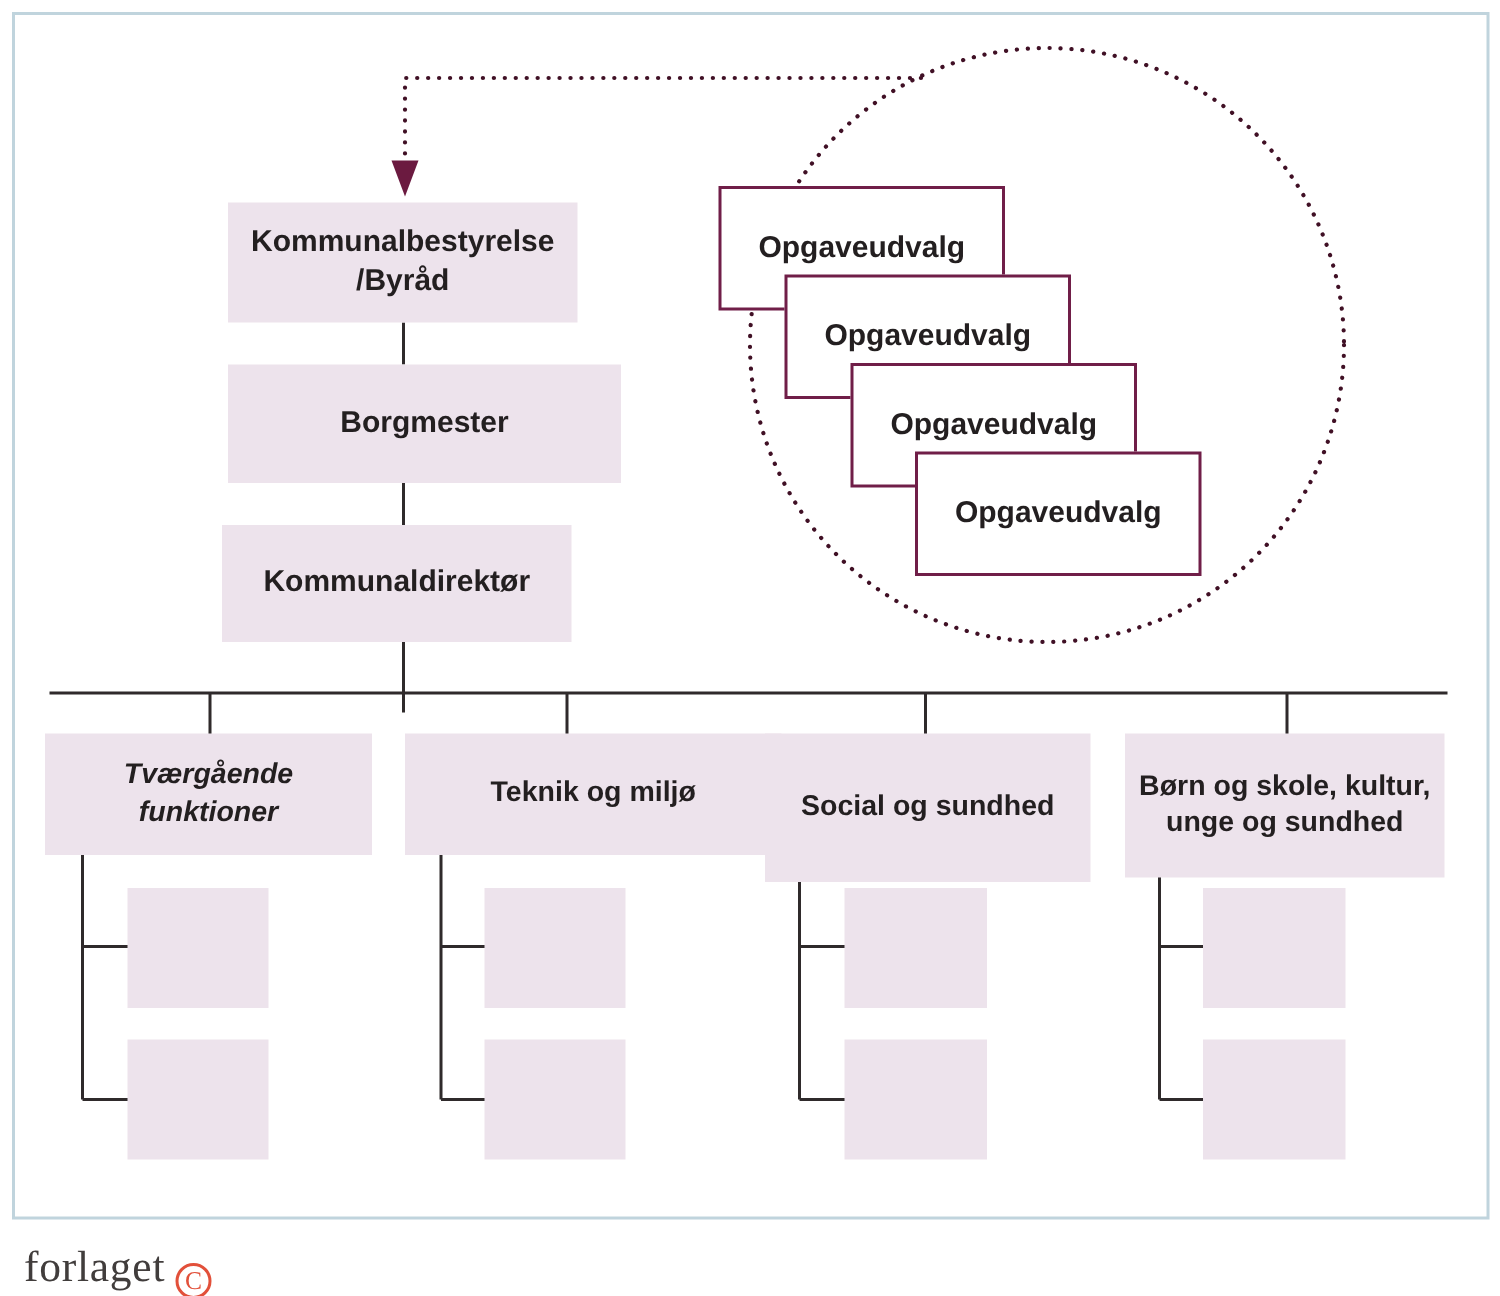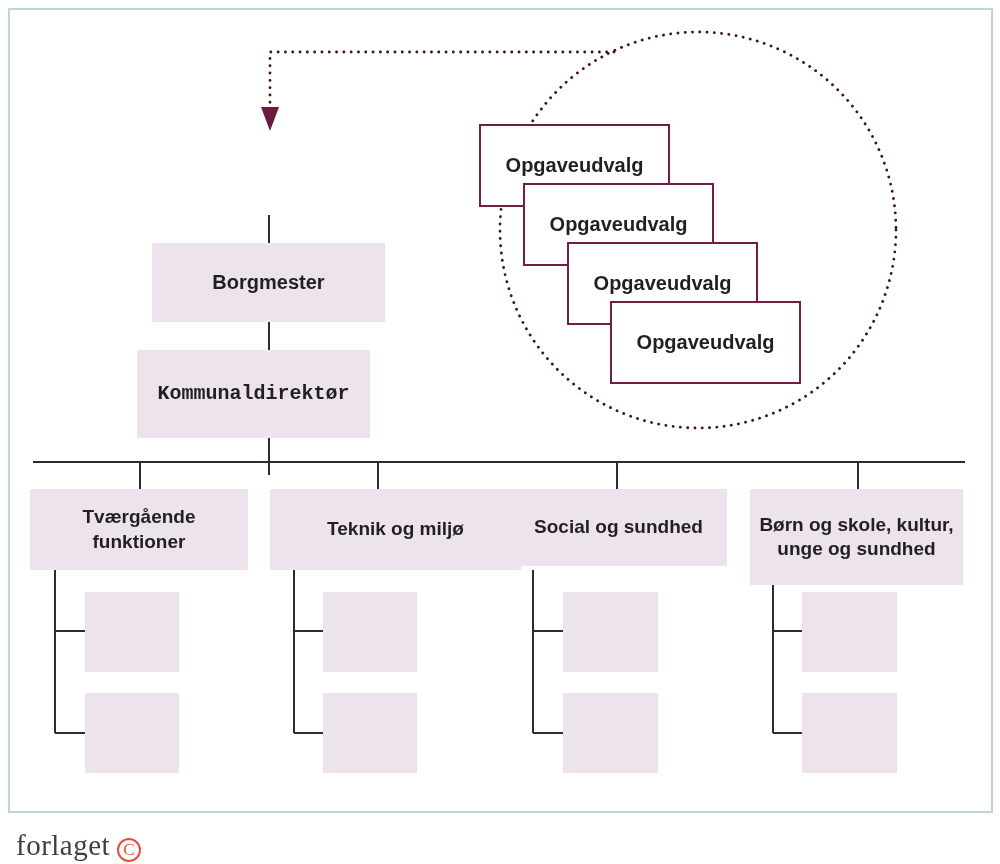--- a/index.html
+++ b/index.html
@@ -97,6 +97,10 @@
              M773,570 L773,733 M773,631 L804,631 M773,733 L804,733"></path>
   </svg>
 
+  <div class="box pink chain-label" style="left:152px; top:135px; width:233px; height:80px;">
+    <span>Kommunalbestyrelse</span>
+    <span>/Byråd</span>
+  </div>
 
   <div class="box pink chain-label" style="left:152px; top:243px; width:233px; height:79px;">
     <span>Borgmester</span>

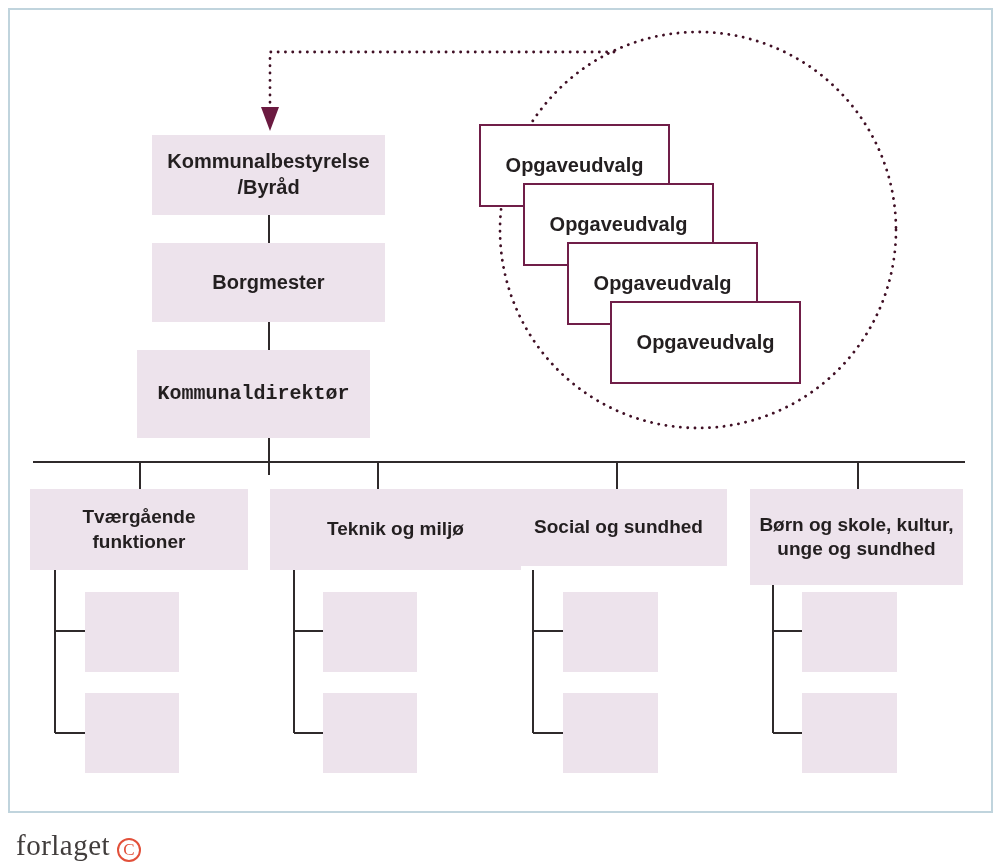--- a/index.html
+++ b/index.html
@@ -102,7 +102,7 @@
     <span>/Byråd</span>
   </div>
 
-  <div class="box pink chain-label" style="left:152px; top:243px; width:233px; height:79px;">
+  <div class="box pink chain-label" style="left:152px; top:243px; width:262px; height:79px;">
     <span>Borgmester</span>
   </div>
 

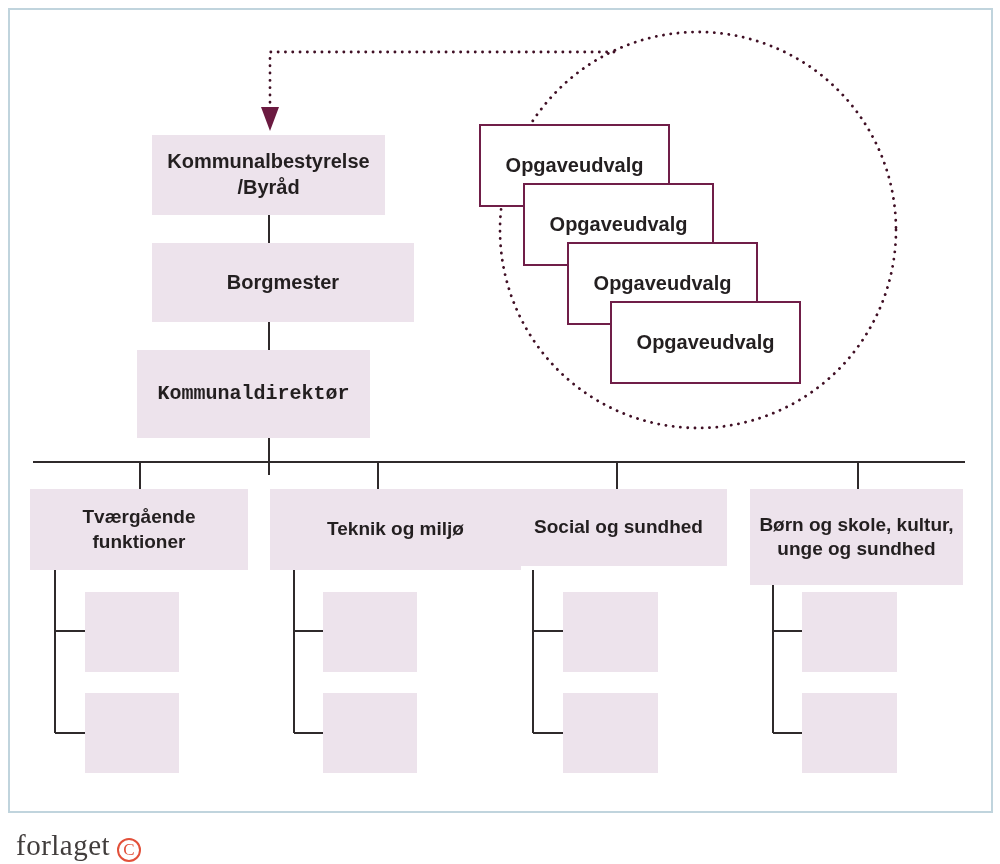--- a/index.html
+++ b/index.html
@@ -106,7 +106,7 @@
     <span>Borgmester</span>
   </div>
 
-  <div class="box pink chain-label" style="left:137px; top:350px; width:233px; height:88px;font-family:Liberation Mono, monospace;">
+  <div class="box pink chain-label" style="left:148px; top:350px; width:233px; height:78px;">
     <span>Kommunaldirektør</span>
   </div>
 

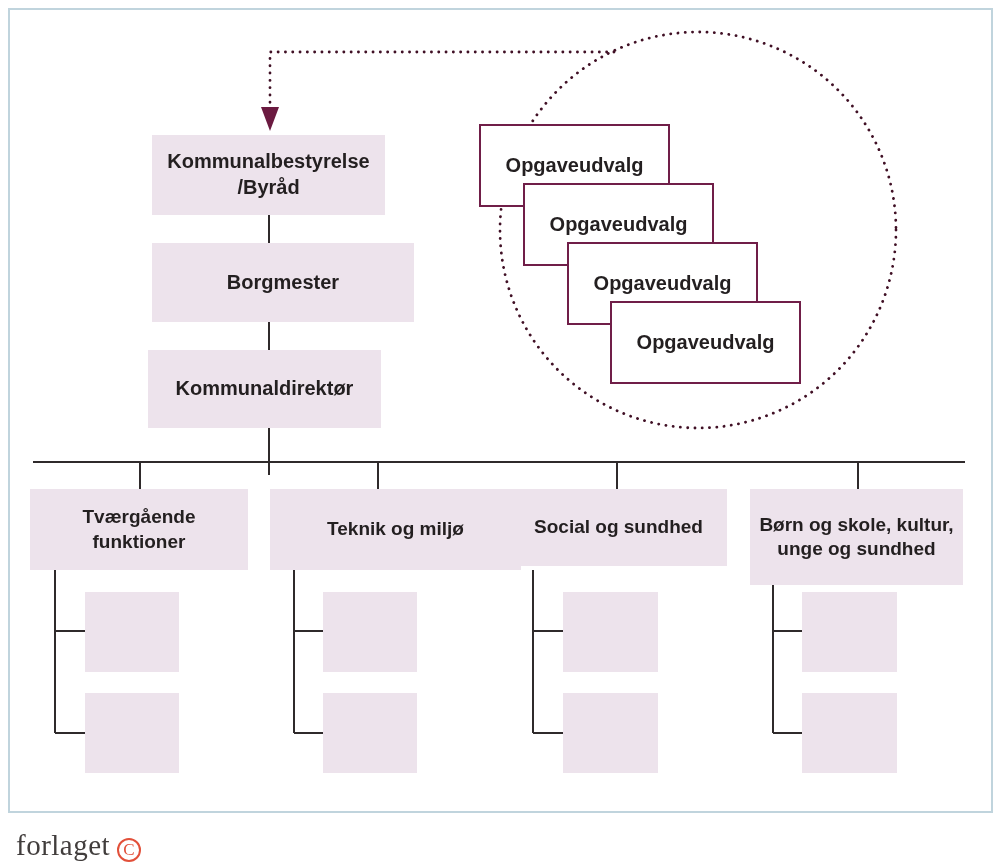--- a/index.html
+++ b/index.html
@@ -123,7 +123,7 @@
     <span>Opgaveudvalg</span>
   </div>
 
-  <div class="box pink dept-label" style="left:30px; top:489px; width:218px; height:81px;">
+  <div class="box pink dept-label" style="left:30px; top:489px; width:218px; height:81px;font-style:italic;">
     <span>Tværgående</span>
     <span>funktioner</span>
   </div>

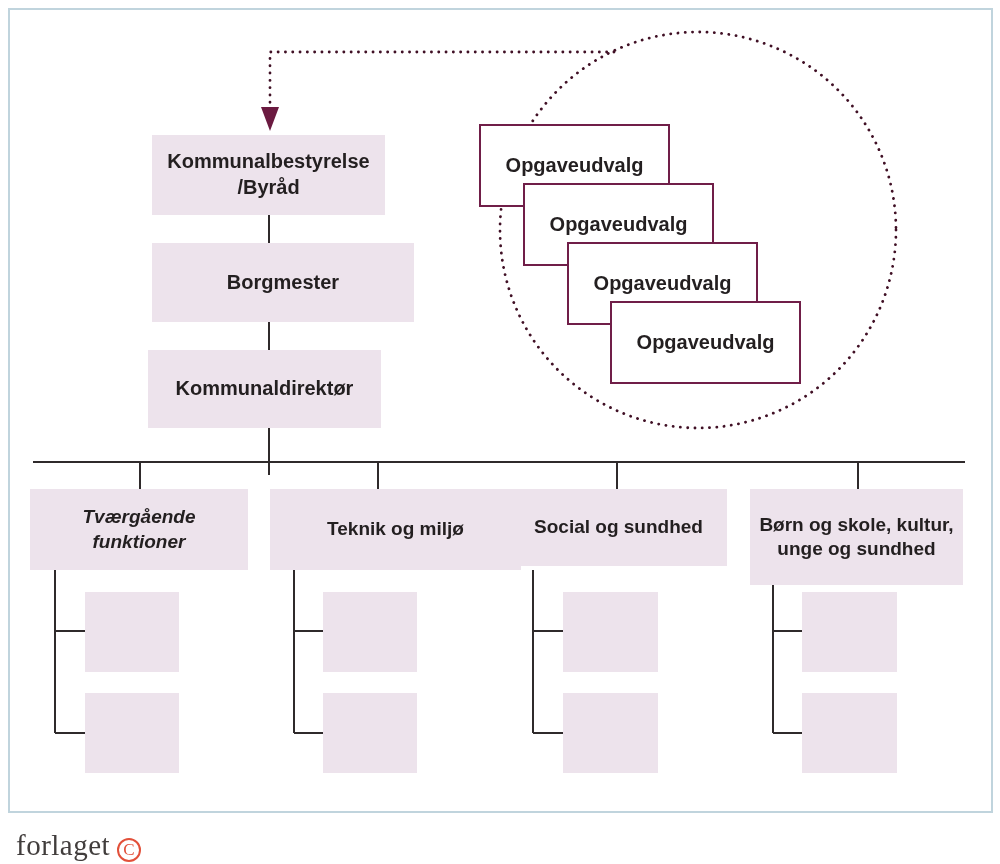--- a/index.html
+++ b/index.html
@@ -131,7 +131,7 @@
     <span>Teknik og miljø</span>
     <span></span>
   </div>
-  <div class="box pink dept-label" style="left:510px; top:489px; width:217px; height:77px;">
+  <div class="box pink dept-label" style="left:510px; top:489px; width:217px; height:99px;">
     <span>Social og sundhed</span>
     <span></span>
   </div>

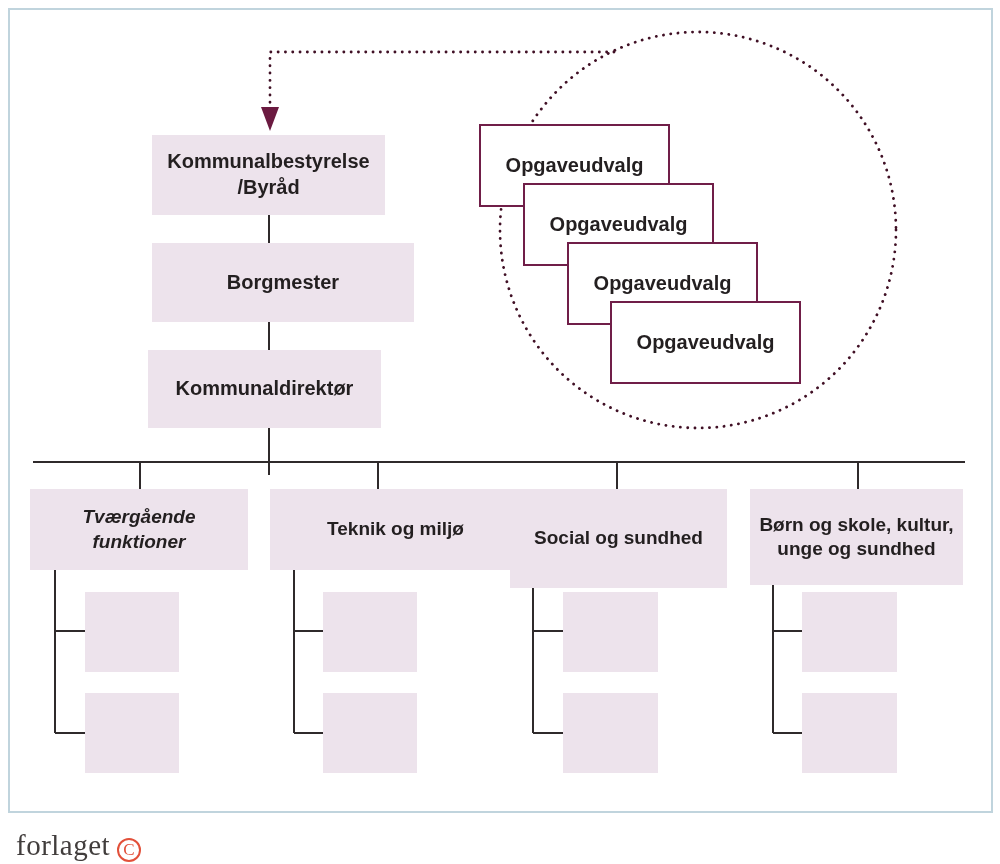--- a/index.html
+++ b/index.html
@@ -47,7 +47,7 @@
     position: absolute;
     left: 16px; top: 829px;
     display: flex;
-    align-items: center;
+    align-items: flex-end;
     font-family: "Liberation Serif", serif;
     color: #413d3c;
     font-size: 29px;

